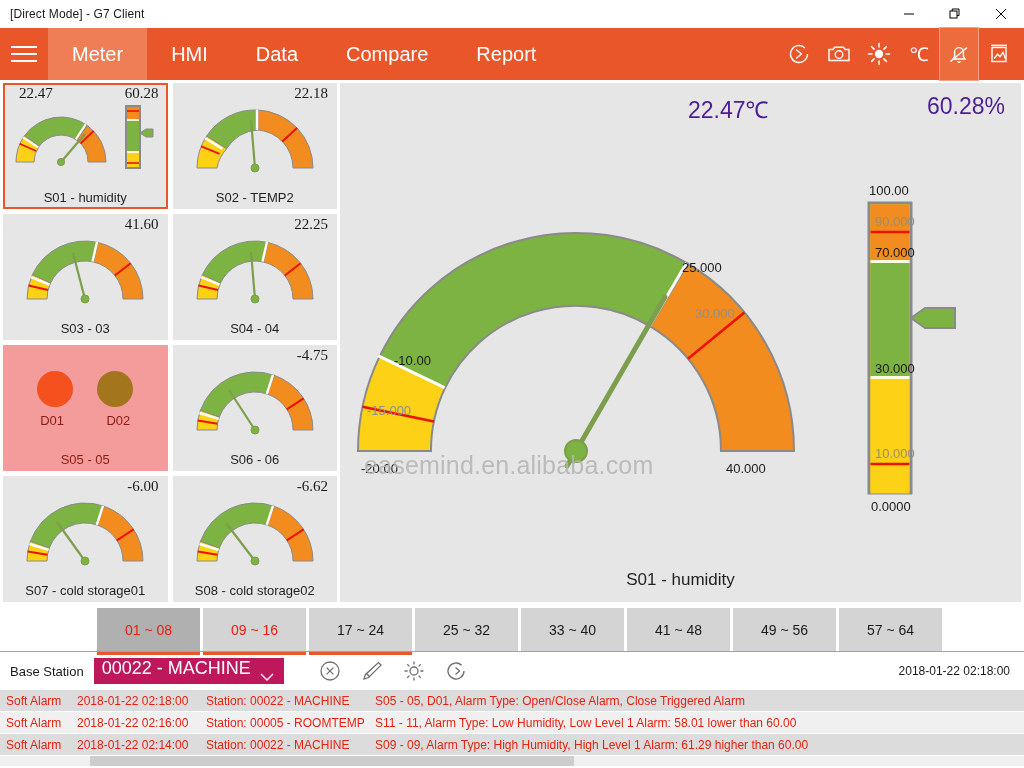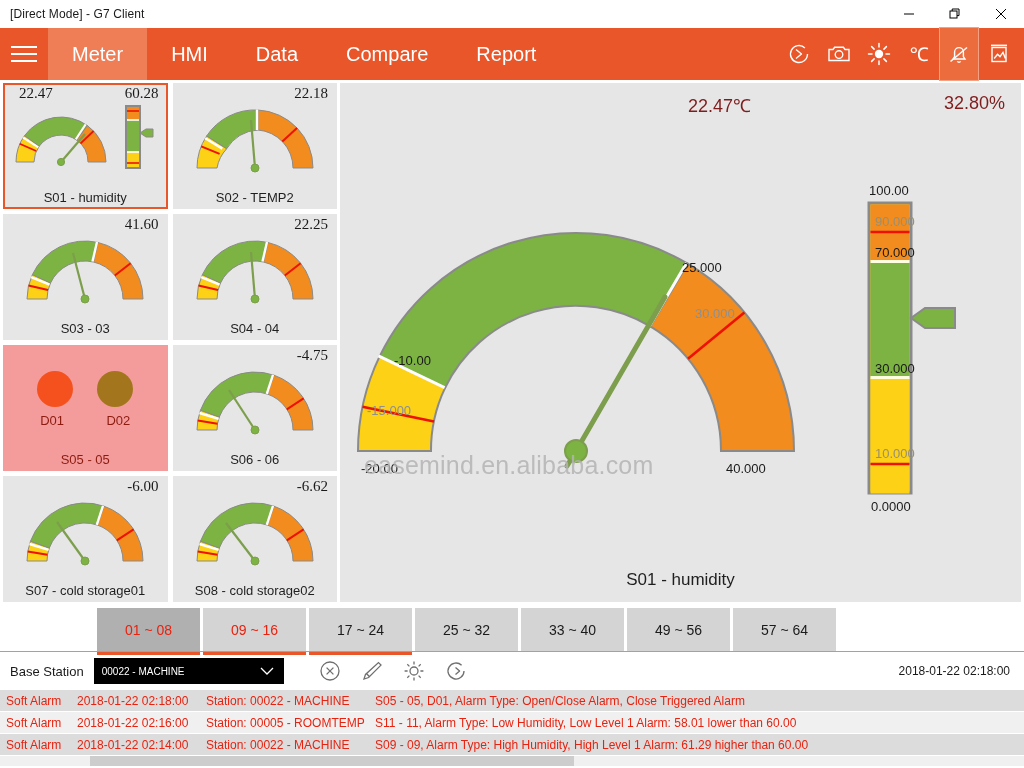--- a/index.html
+++ b/index.html
@@ -83,7 +83,7 @@
   .main {
     flex: 1; background: #e6e6e6; position: relative; margin: 3px 3px 2px 0; min-width: 0;
   }
-  .readout { position: absolute; top: 10px; font-size: 18px; color: #7f1d1d; }
+  .readout { position: absolute; top: 10px; font-size: 23px; color: #4c1d95; }
   .readout.temp { left: 348px; }
   .readout.hum { right: 16px; }
   .main .gauge-big { position: absolute; left: 8px; top: 110px; }

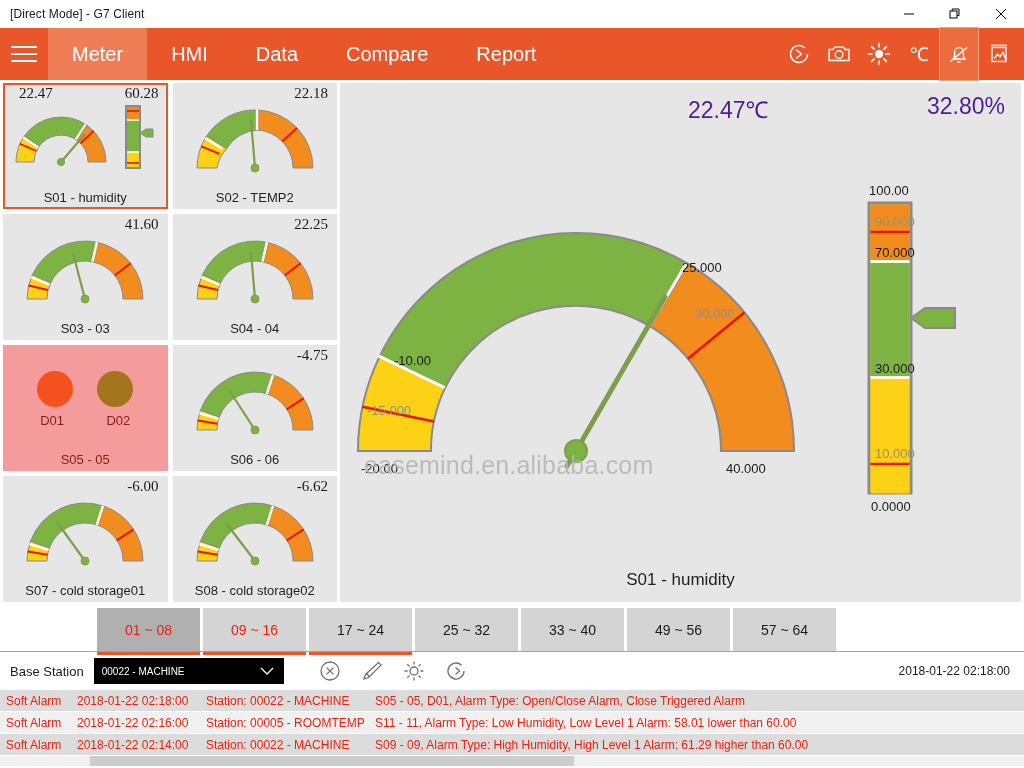--- a/index.html
+++ b/index.html
@@ -414,7 +414,7 @@
 
       <div class="main">
         <div class="readout temp">22.47℃</div>
-        <div class="readout hum">32.80%</div>
+        <div class="readout hum">60.28%</div>
 
         <div class="gauge-big">
           <svg width="470" height="300" viewBox="0 0 470 300">

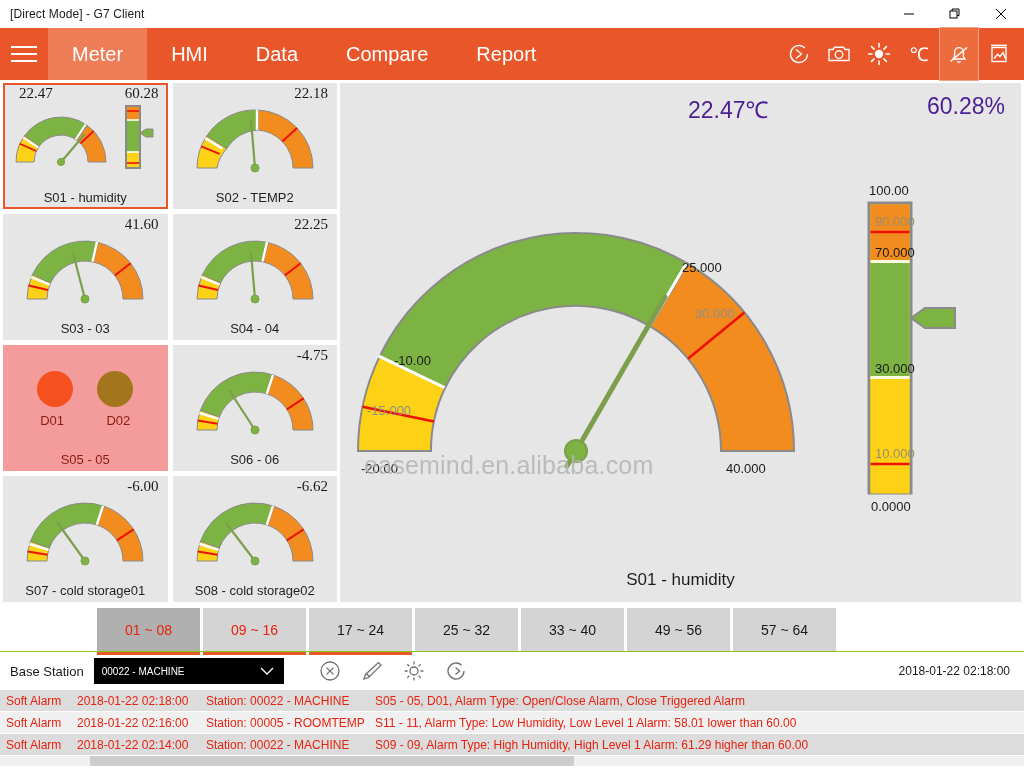--- a/index.html
+++ b/index.html
@@ -489,6 +489,9 @@
           <span>33 ~ 40</span>
         </div>
       <div class="ptab">
+          <span>41 ~ 48</span>
+        </div>
+      <div class="ptab">
           <span>49 ~ 56</span>
         </div>
       <div class="ptab">

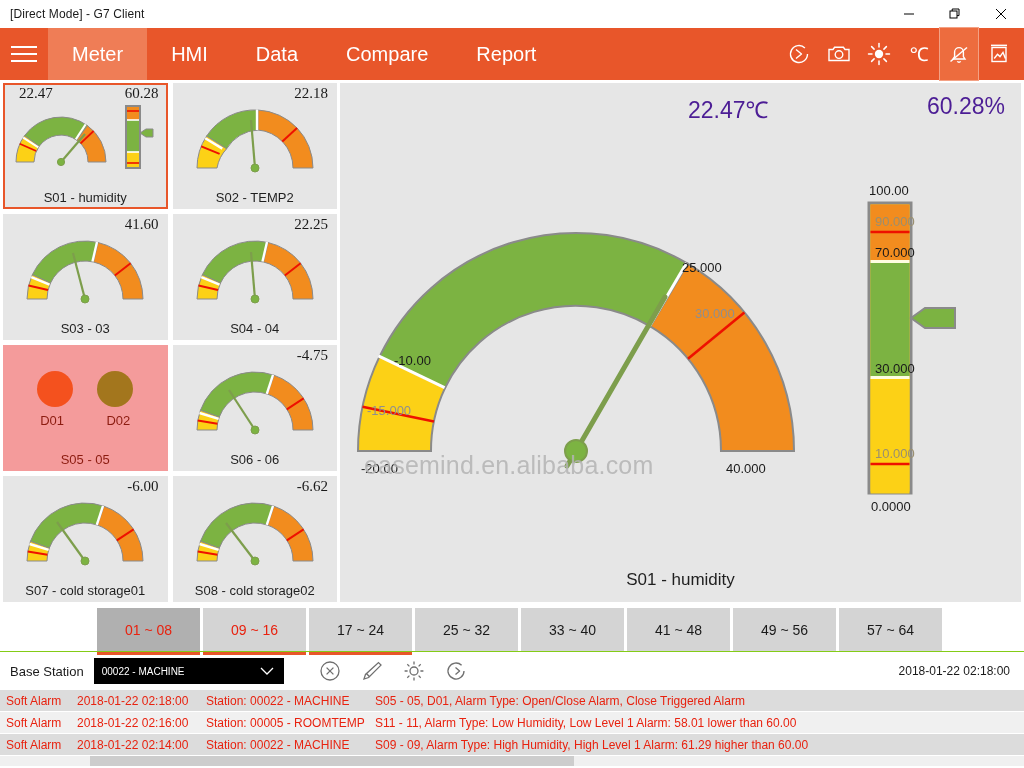--- a/index.html
+++ b/index.html
@@ -118,8 +118,8 @@
   }
   .bslabel { font-size: 13px; color: #1a1a1a; }
   .bsselect {
-    width: 190px; height: 26px; background: #000000; color: #fff; font-size: 10px;
-    display: flex; align-items: center; padding: 0 8px; position: relative;
+    width: 190px; height: 26px; background: #be185d; color: #fff; font-size: 18px;
+    display: flex; padding: 0 8px; position: relative;
   }
   .bsselect .chev { position: absolute; right: 10px; top: 8px; }
   .sbicons { display: flex; align-items: center; gap: 18px; margin-left: 24px; }

